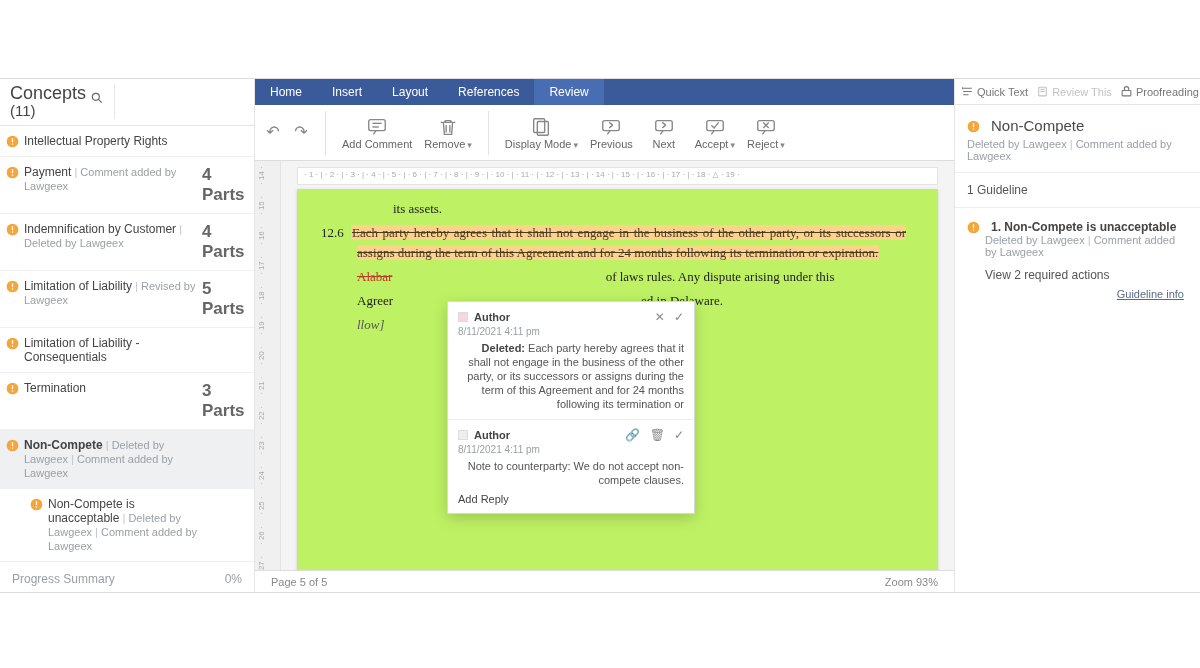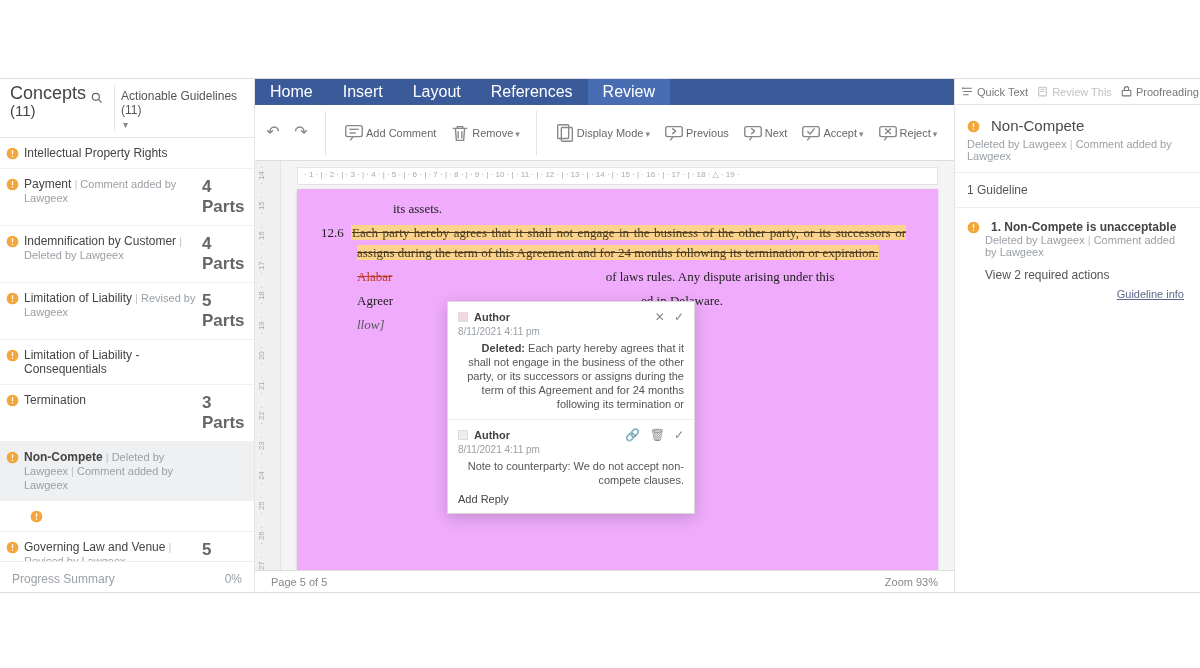--- a/index.html
+++ b/index.html
@@ -103,9 +103,6 @@
             </svg>
         </div>
         <div class="vsep"></div>
-        <div class="ag-dd">
-          <span>Actionable Guidelines (11)</span><br><span class="chev">▾</span>
-        </div>
       </div>
       <ul class="cl" id="concept-list">
           <li>

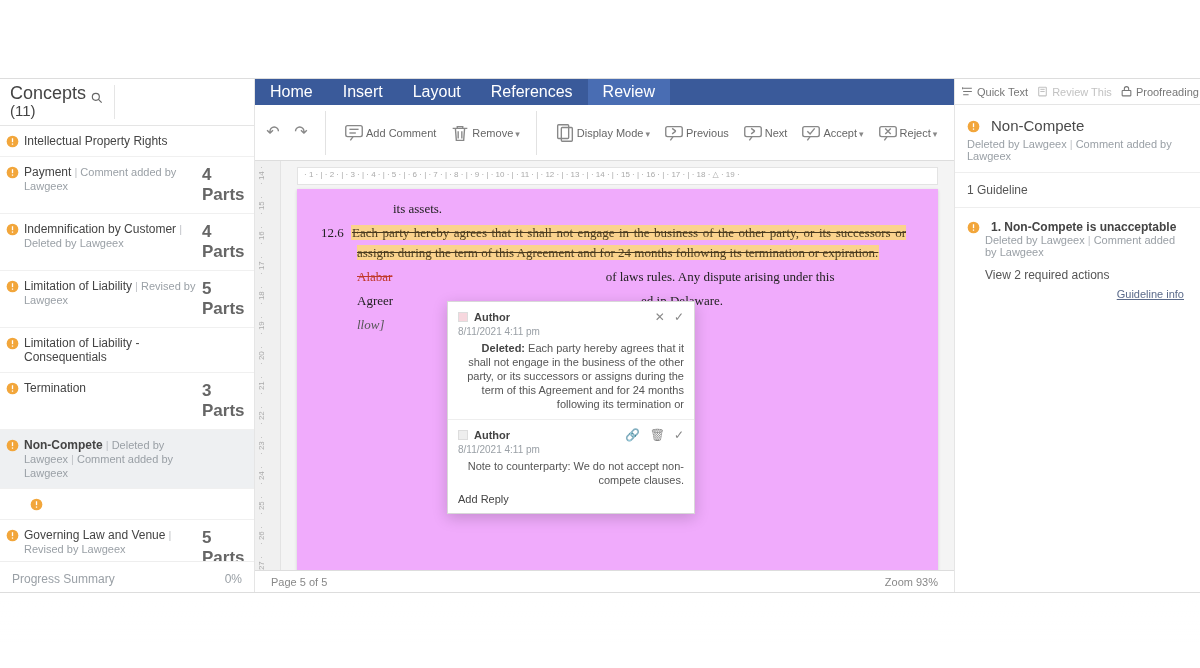--- a/index.html
+++ b/index.html
@@ -31,7 +31,7 @@
   .progress-row { display:flex; justify-content:space-between; padding:10px 12px 6px; color:#9aa0a6; font-size:12px; border-top:1px solid #eee;}
   
   .center { flex:1; display:flex; flex-direction:column; background:#fff; min-width:0;}
-  .menubar { height:26px; background:#3a5a9a; color:#fff; display:flex; align-items:stretch; font-size:16px;}
+  .menubar { height:26px; background:#3a5a9a; color:#fff; display:flex; align-items:stretch; font-size:12px;}
   .menubar .mi { padding:0 15px; display:flex; align-items:center; cursor:pointer;}
   .menubar .mi.active { background:#496db3;}
   .ribbon { height:56px; border-bottom:1px solid #ddd; display:flex; align-items:center; padding:0 10px 0 4px; gap:0;}

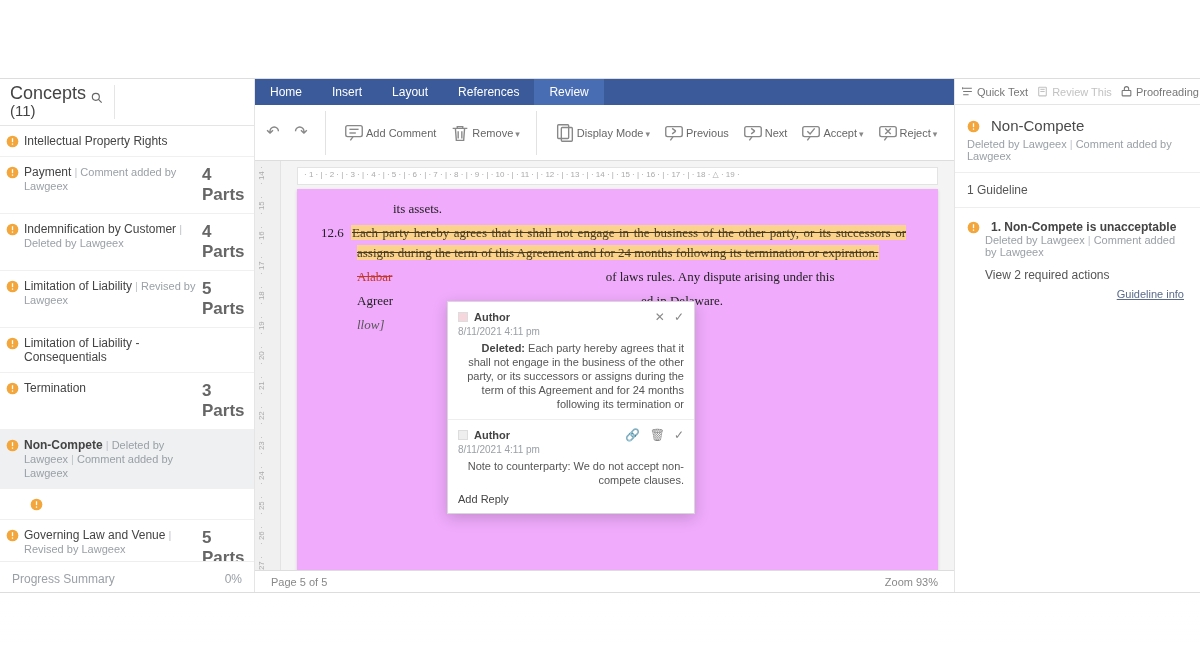--- a/index.html
+++ b/index.html
@@ -37,7 +37,7 @@
   .ribbon { height:56px; border-bottom:1px solid #ddd; display:flex; align-items:center; padding:0 10px 0 4px; gap:0;}
   .undo, .redo { width:22px; height:22px; margin:0 3px; color:#888; font-size:16px; text-align:center; cursor:pointer;}
   .rsep { width:1px; height:44px; background:#e2e2e2; margin:0 10px;}
-  .rb { display:flex; align-items:center; font-size:11px; color:#666; cursor:pointer; min-width:50px; padding:0 6px;}
+  .rb { display:flex; flex-direction:column; align-items:center; font-size:11px; color:#666; cursor:pointer; min-width:50px; padding:0 6px;}
   .rb .ic { width:24px; height:22px; color:#888; }
   .rb .ic svg { width:24px; height:22px;}
   .caret { font-size:9px; margin-left:2px; color:#888;}

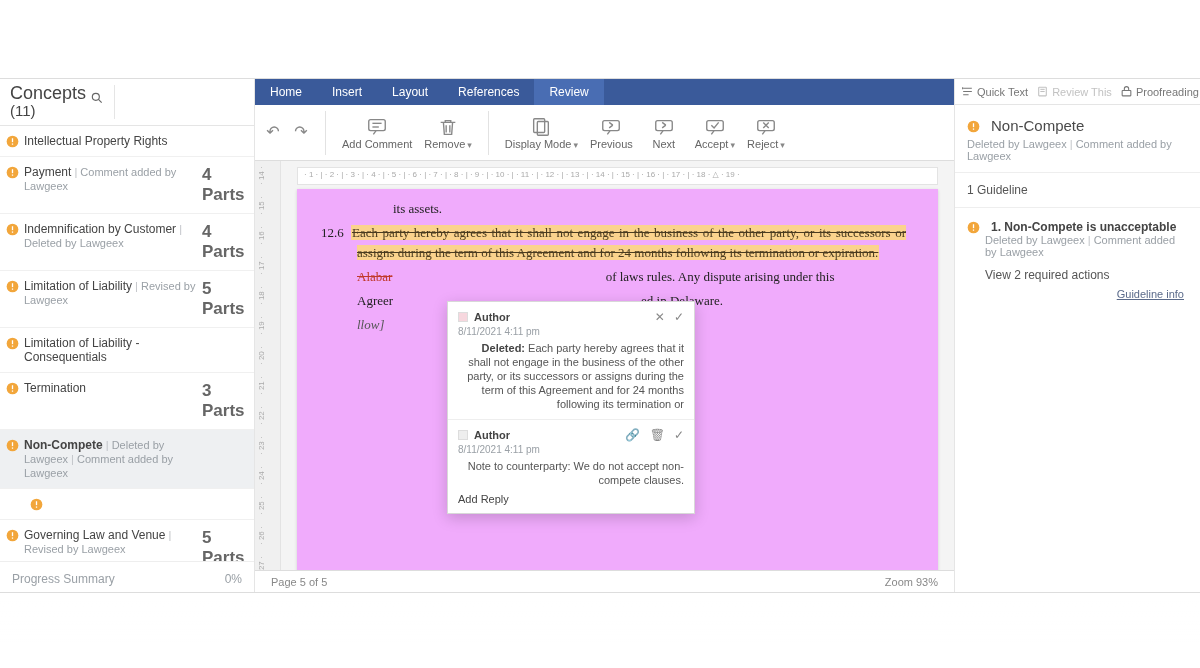--- a/index.html
+++ b/index.html
@@ -46,7 +46,7 @@
   .vruler div { position:absolute; left:2px; transform:rotate(-90deg); transform-origin:left top; white-space:nowrap;}
   .doc-scroll { flex:1; position:relative;}
   .hruler { height:18px; margin:6px 16px 0; background:#fff; border:1px solid #e3e3e3; font-size:8px; color:#aaa; padding:2px 6px; white-space:nowrap; overflow:hidden;}
-  .page { margin:4px 16px 0; background:#f0abfc; box-shadow:0 1px 3px rgba(0,0,0,0.15); height:460px; padding:10px 32px 10px 60px; position:relative; font-family:"Times New Roman", serif; font-size:13px; color:#222;}
+  .page { margin:4px 16px 0; background:#bef264; box-shadow:0 1px 3px rgba(0,0,0,0.15); height:460px; padding:10px 32px 10px 60px; position:relative; font-family:"Times New Roman", serif; font-size:13px; color:#222;}
   .page p { margin:0 0 4px; line-height:20px; text-align:justify;}
   .num { display:inline-block; width:30px; margin-left:-36px;}
   .strike { text-decoration:line-through; background:#fbd38d; color:#4a3b1f; padding:0 1px;}

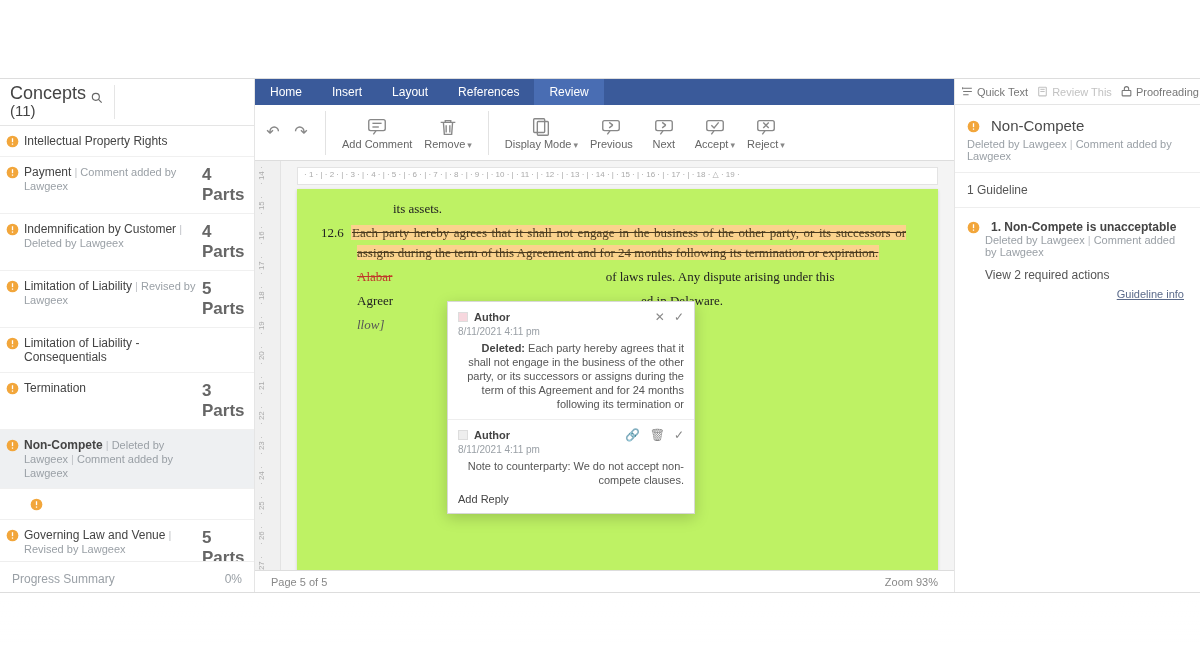--- a/index.html
+++ b/index.html
@@ -190,6 +190,7 @@
                 <rect x="9" y="13" width="2" height="2" fill="#fff"></rect>
               </svg>
             </span>
+            <div class="ci-body"><span class="ci-name">Non-Compete is unacceptable</span><span class="ci-meta">Deleted by Lawgeex</span><span class="ci-meta">Comment added by Lawgeex</span></div>
             <span class="parts"></span>
           </li>
           <li>

